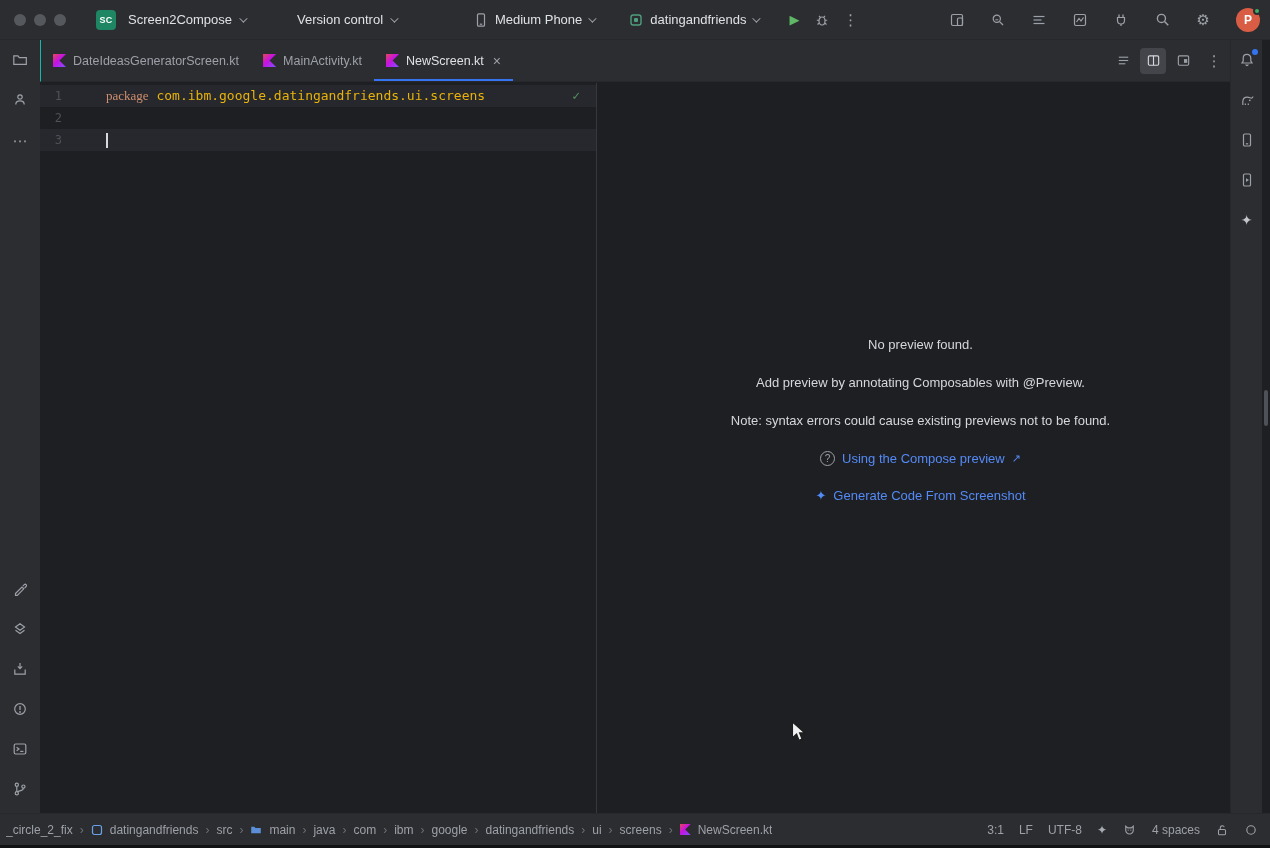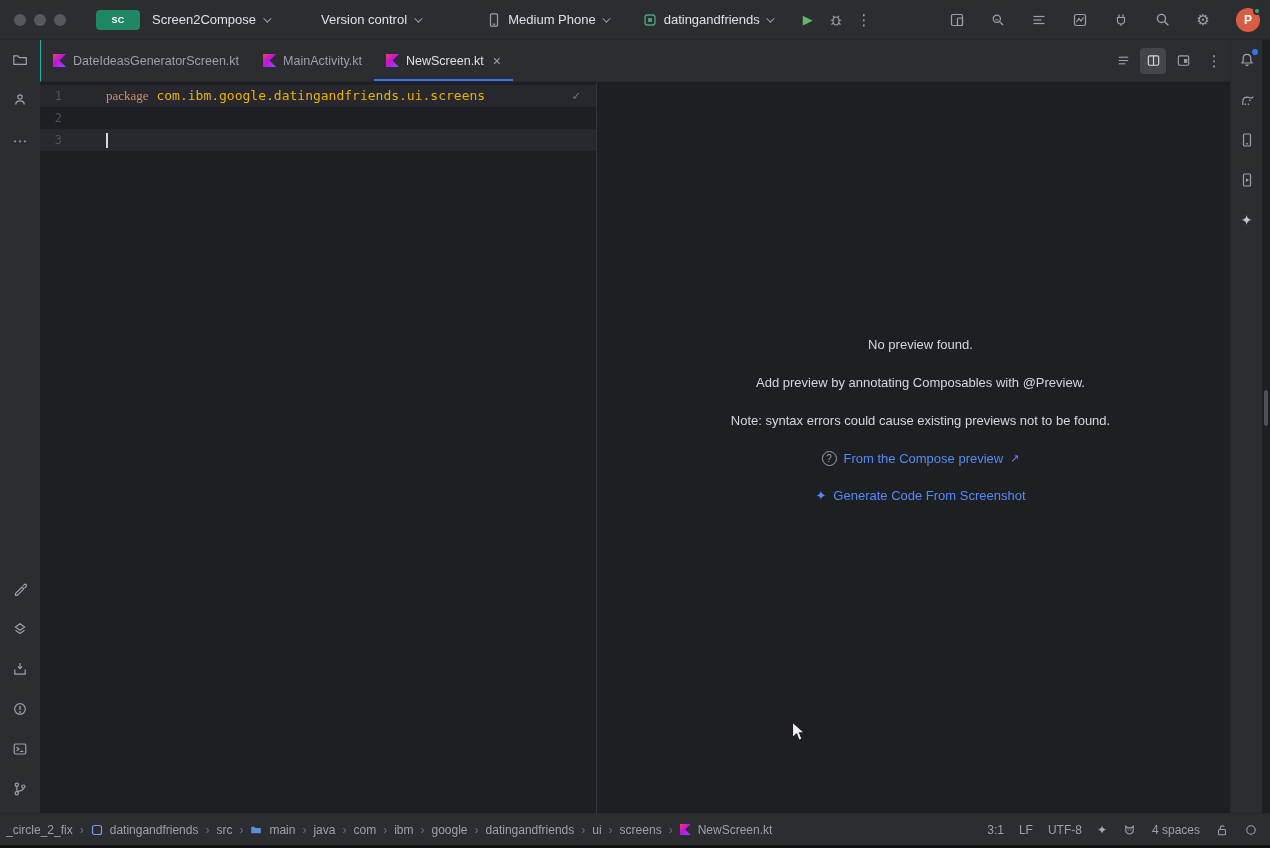--- a/index.html
+++ b/index.html
@@ -12,7 +12,7 @@
               display:flex; align-items:center; border-bottom:1px solid #26282b; color:#dfe1e5; }
   .traffic { display:flex; gap:8px; padding-left:14px; padding-right:6px; }
   .tl { width:12px; height:12px; border-radius:50%; background:#55585c; display:inline-block; }
-  .badge { width:44px; height:20px; border-radius:4px; background:#1e8662; margin-left:24px;
+  .badge { width:20px; height:20px; border-radius:4px; background:#1e8662; margin-left:24px;
            display:flex; align-items:center; justify-content:center; }
   .badge span { font-size:9px; font-weight:bold; color:#fff; letter-spacing:.2px; }
   .menu { display:flex; align-items:center; gap:7px; padding:4px 8px; border-radius:4px; font-size:13px; cursor:default; }

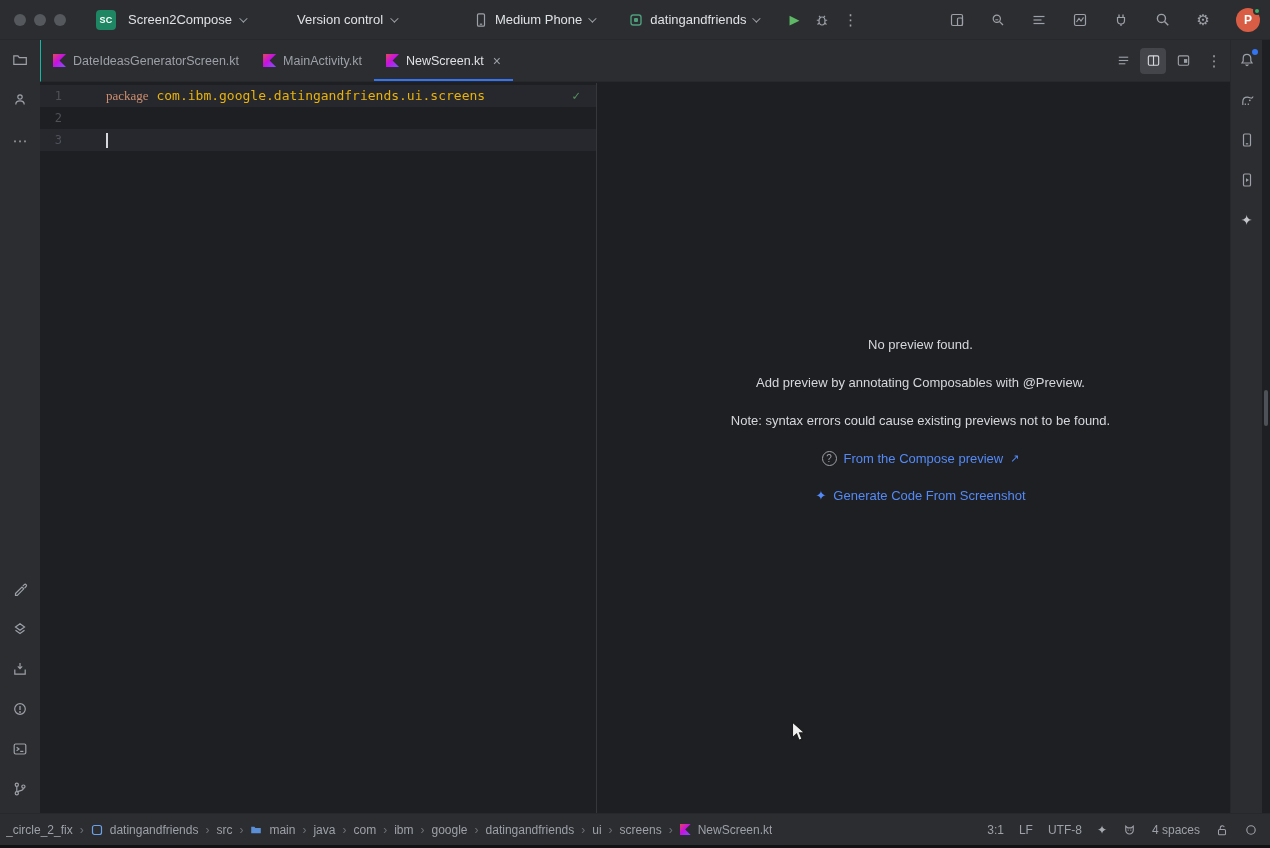--- a/index.html
+++ b/index.html
@@ -371,7 +371,7 @@
         <span class="q-icon">
             <span>?</span>
           </span>
-        <a class="pv-link">From the Compose preview</a>
+        <a class="pv-link">Using the Compose preview</a>
         <span class="ext">↗</span>
       </div>
       <div class="pv-link-row">

